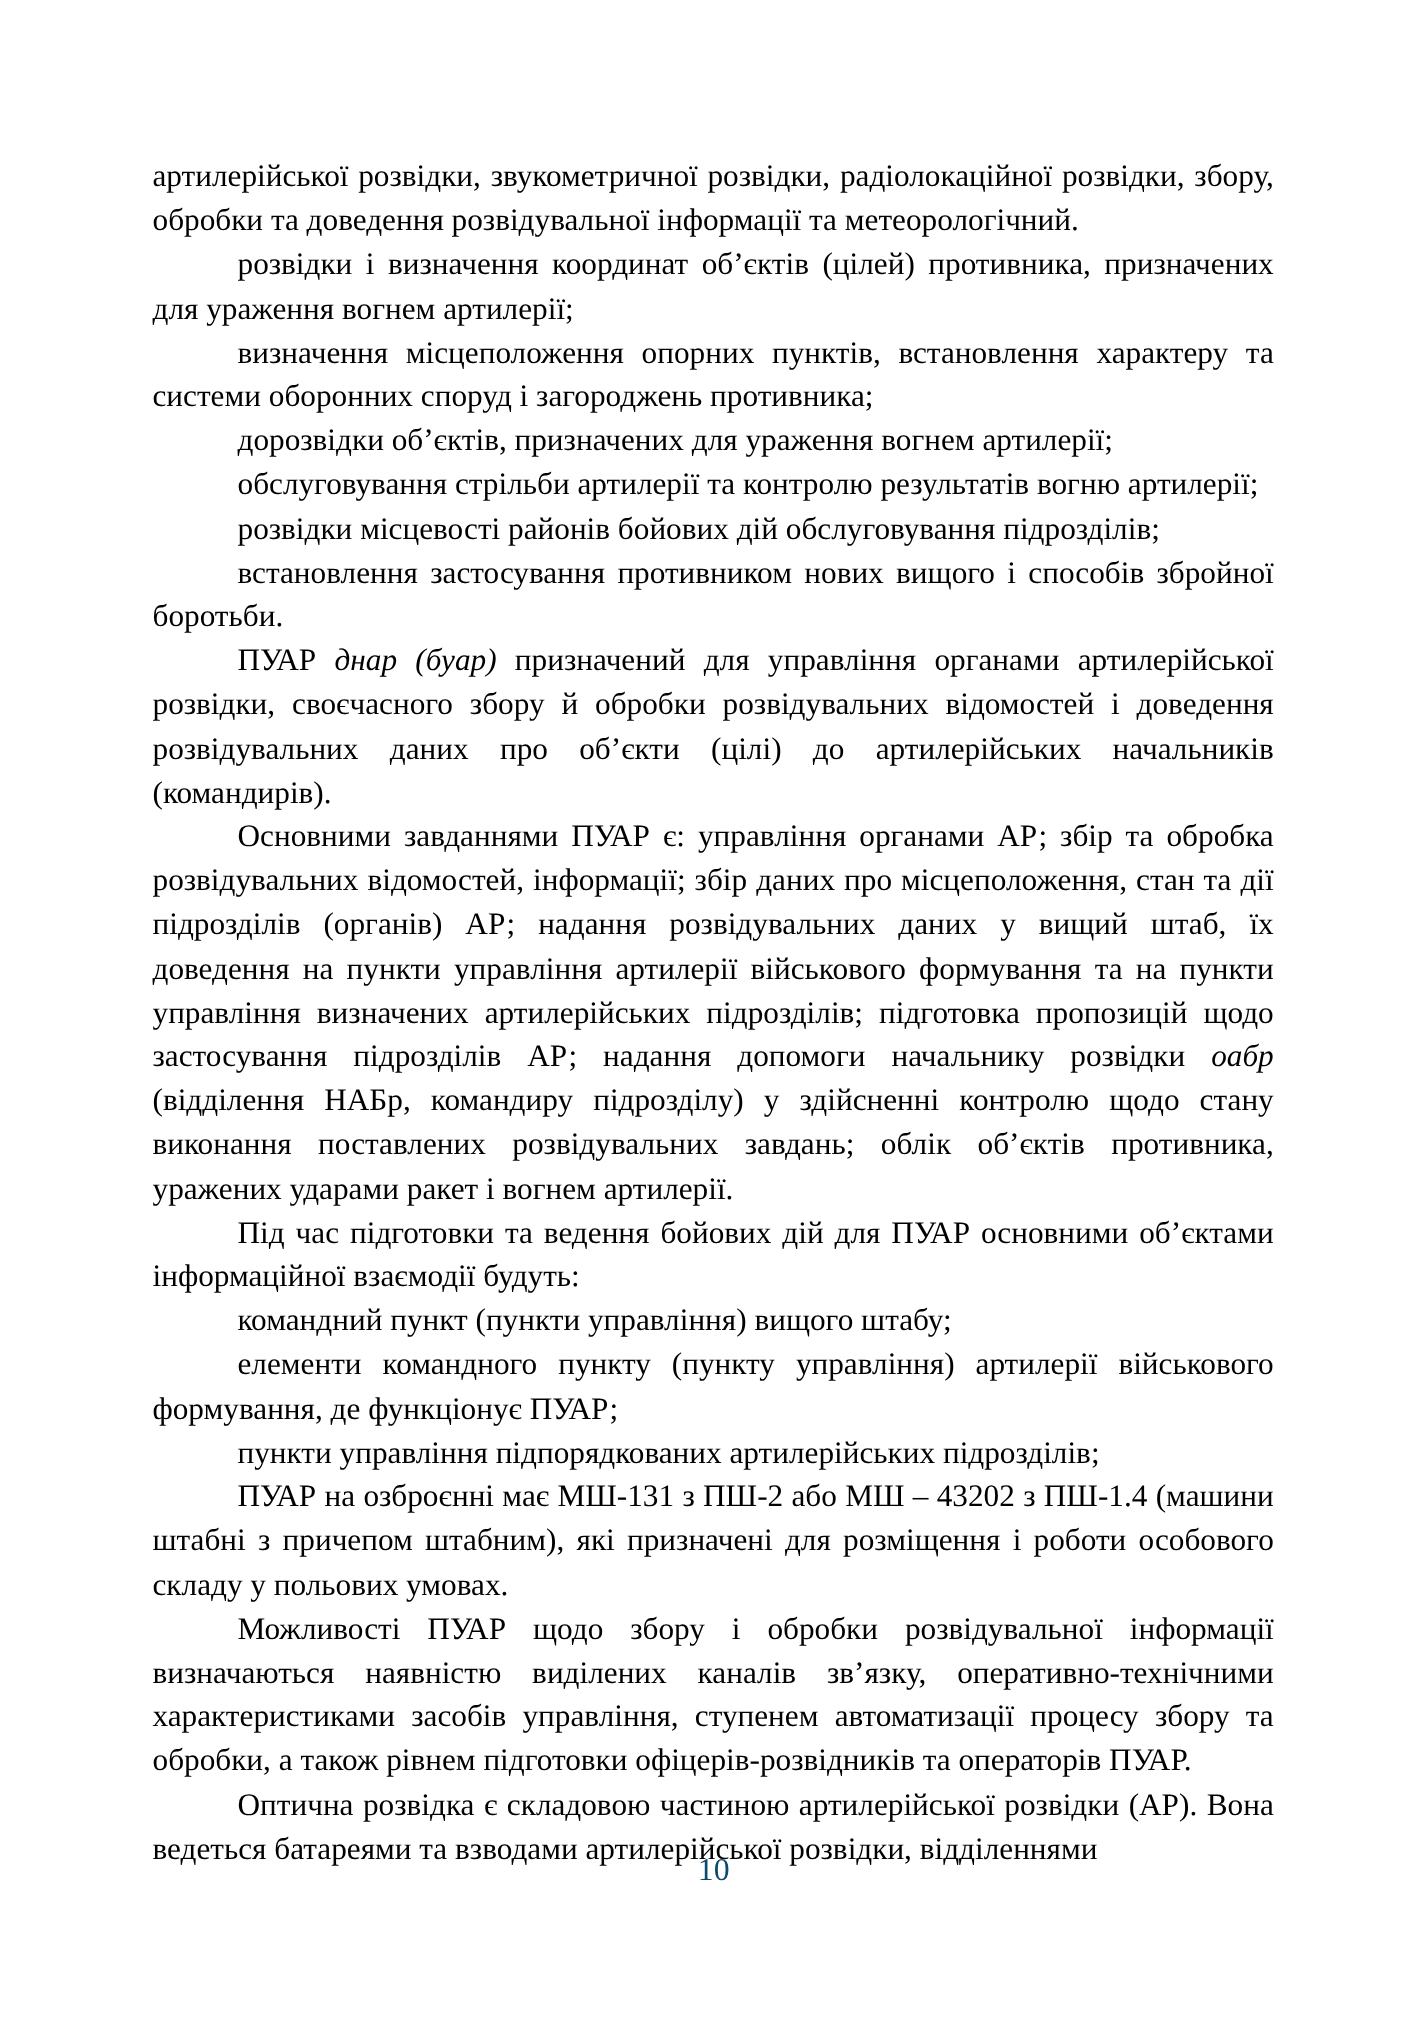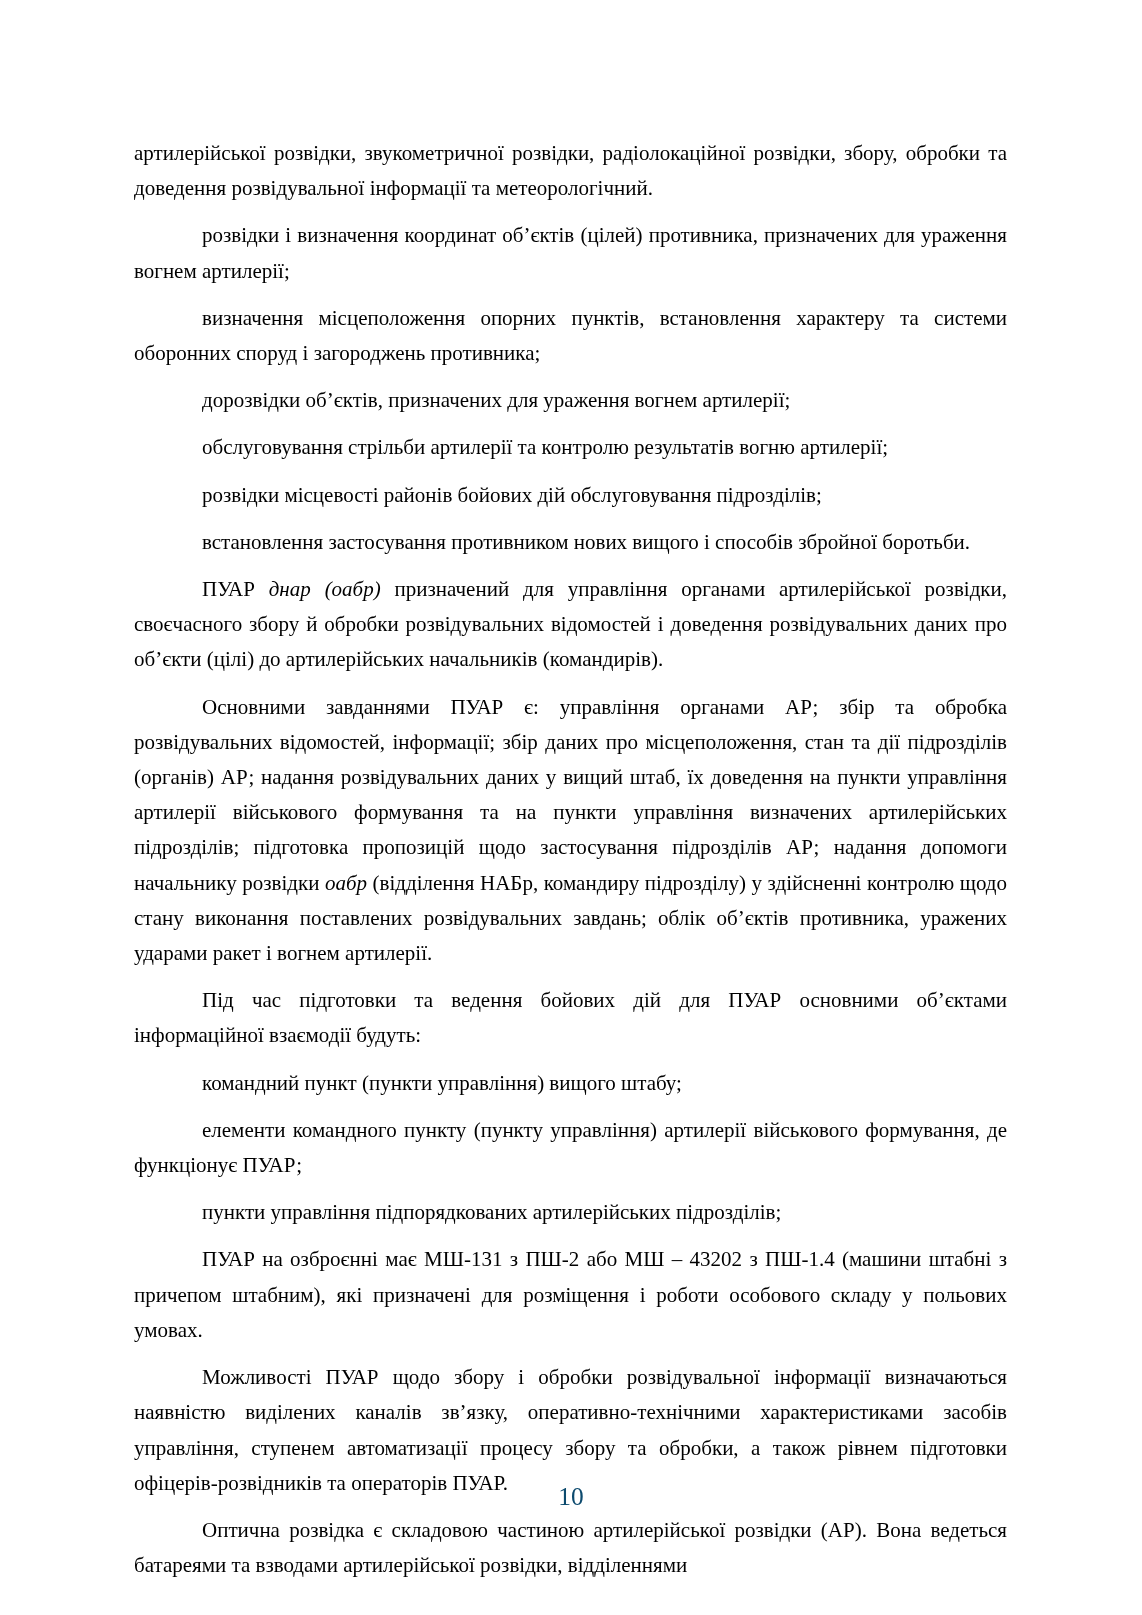--- a/index.html
+++ b/index.html
@@ -28,9 +28,9 @@
     width: 897px;
   }
   p.para {
-    margin: 12px;
+    margin: 0;
     padding: 0;
-    font-size: 21px;
+    font-size: 25px;
     line-height: 35.2px;
     text-align: justify;
     text-justify: inter-word;

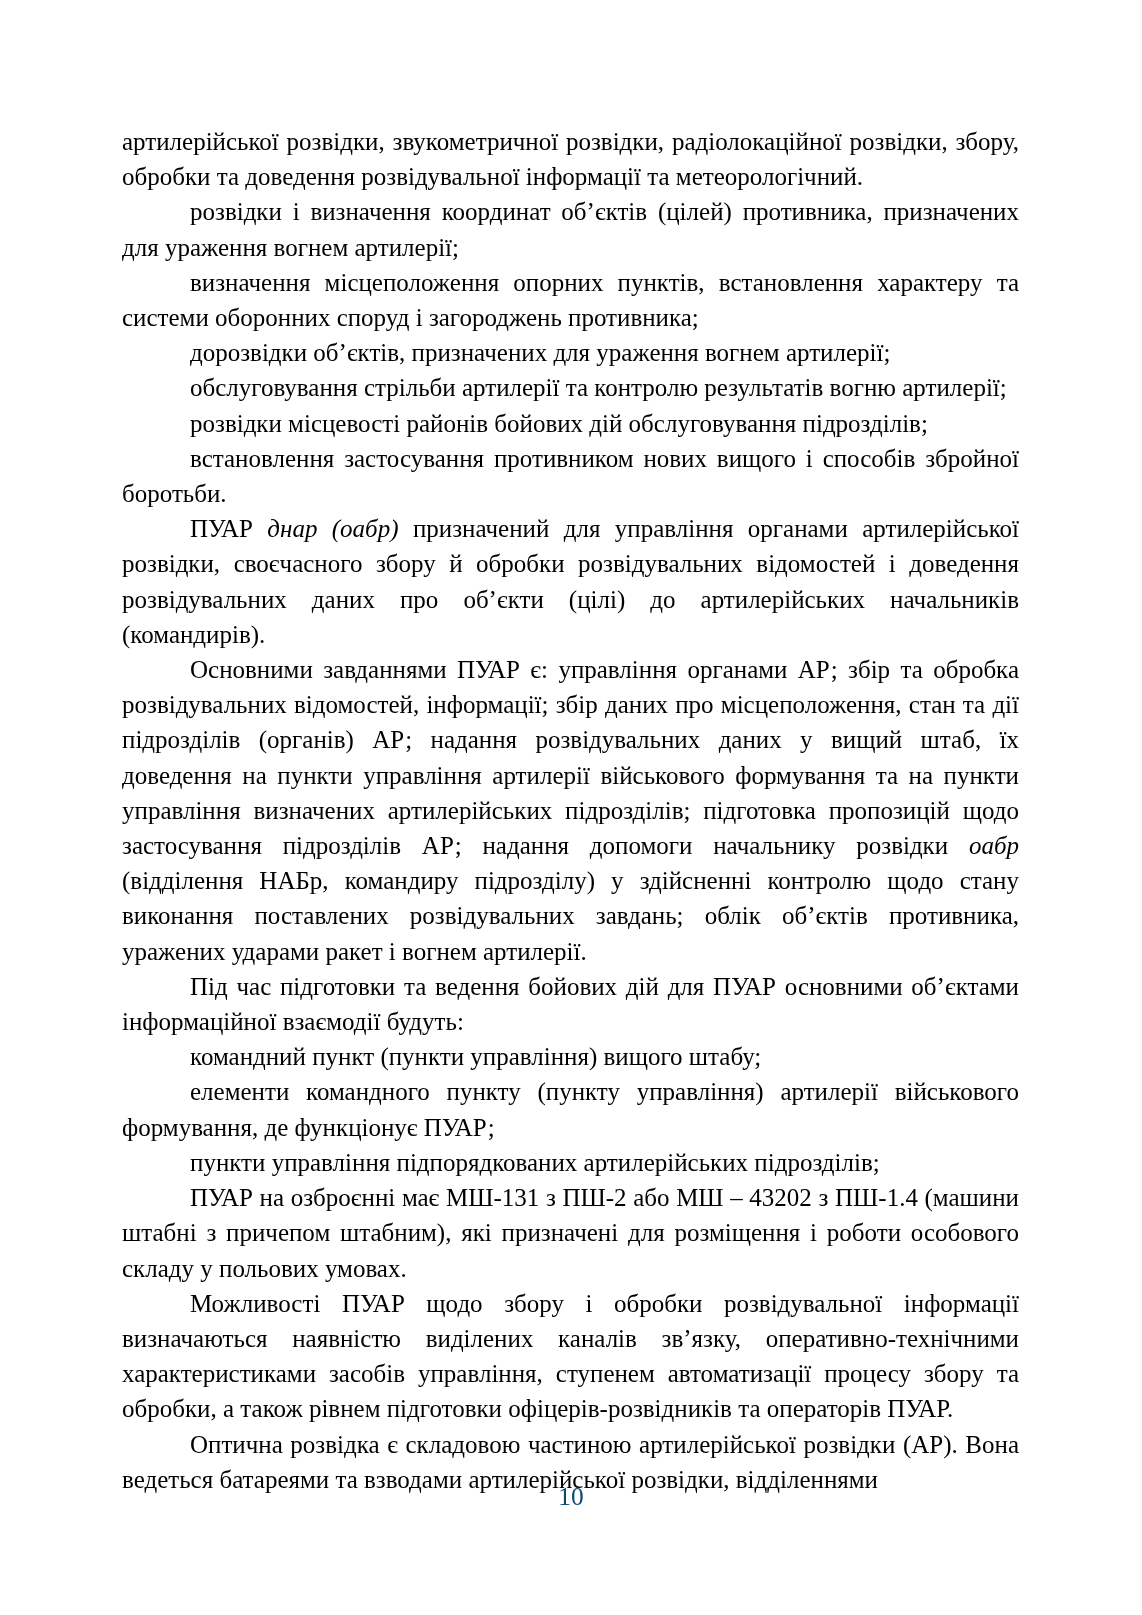--- a/index.html
+++ b/index.html
@@ -80,7 +80,7 @@
 
     <p class="para">встановлення застосування противником нових вищого і способів збройної боротьби.</p>
 
-    <p class="para"><span>ПУАР </span><span class="ital">днар (оабр)</span><span> призначений для управління органами артилерійської розвідки, своєчасного збору й обробки розвідувальних відомостей і доведення розвідувальних даних про об’єкти (цілі) до артилерійських начальників (командирів).</span></p>
+    <p class="para"><span>ПУАР </span><span class="ital">днар (буар)</span><span> призначений для управління органами артилерійської розвідки, своєчасного збору й обробки розвідувальних відомостей і доведення розвідувальних даних про об’єкти (цілі) до артилерійських начальників (командирів).</span></p>
 
     <p class="para"><span>Основними завданнями ПУАР є: управління органами АР; збір та обробка розвідувальних відомостей, інформації; збір даних про місцеположення, стан та дії підрозділів (органів) АР; надання розвідувальних даних у вищий штаб, їх доведення на пункти управління артилерії військового формування та на пункти управління визначених артилерійських підрозділів; підготовка пропозицій щодо застосування підрозділів АР; надання допомоги начальнику розвідки </span><span class="ital">оабр</span><span> (відділення НАБр, командиру підрозділу) у здійсненні контролю щодо стану виконання поставлених розвідувальних завдань; облік об’єктів противника, уражених ударами ракет і вогнем артилерії.</span></p>
 

